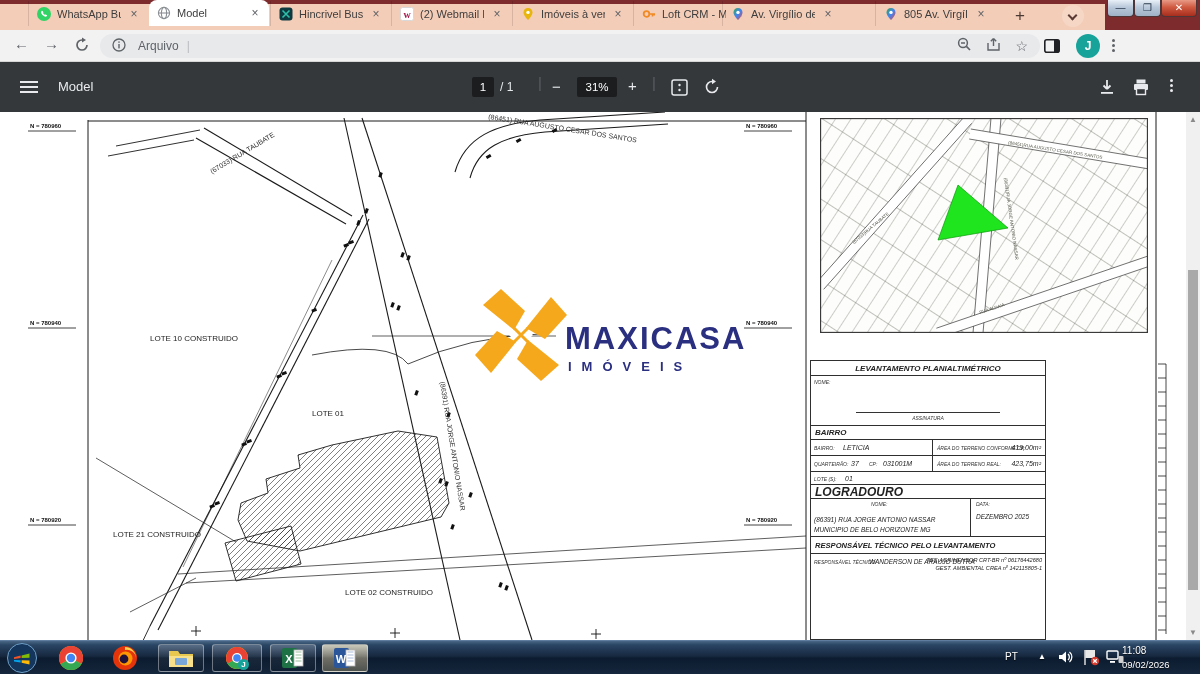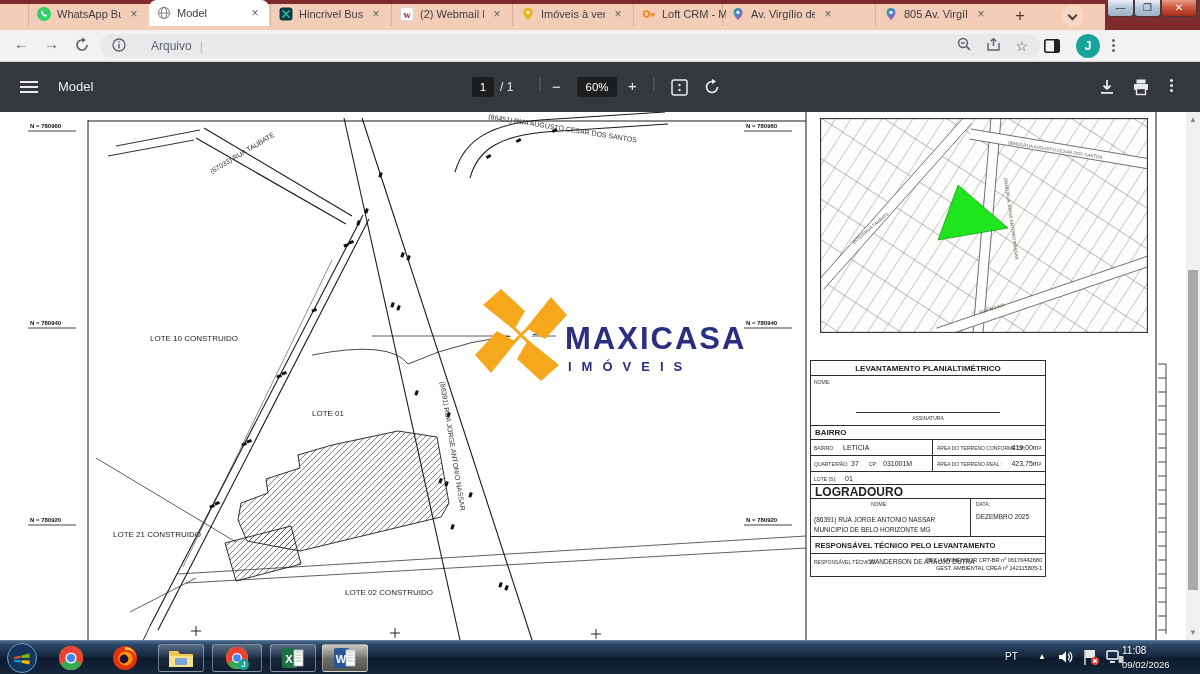--- a/index.html
+++ b/index.html
@@ -215,7 +215,7 @@
             <rect x="6.3" y="3.4" width="1.4" height="1.4" fill="#5f6368"></rect>
           </svg>
       </span>
-      <span style="margin-left:25px;color:#5f6368">Arquivo</span>
+      <span style="margin-left:12px;color:#5f6368">Arquivo</span>
       <span class="sep">|</span>
       <span style="flex:1"></span>
       <span style="margin-right:14px">

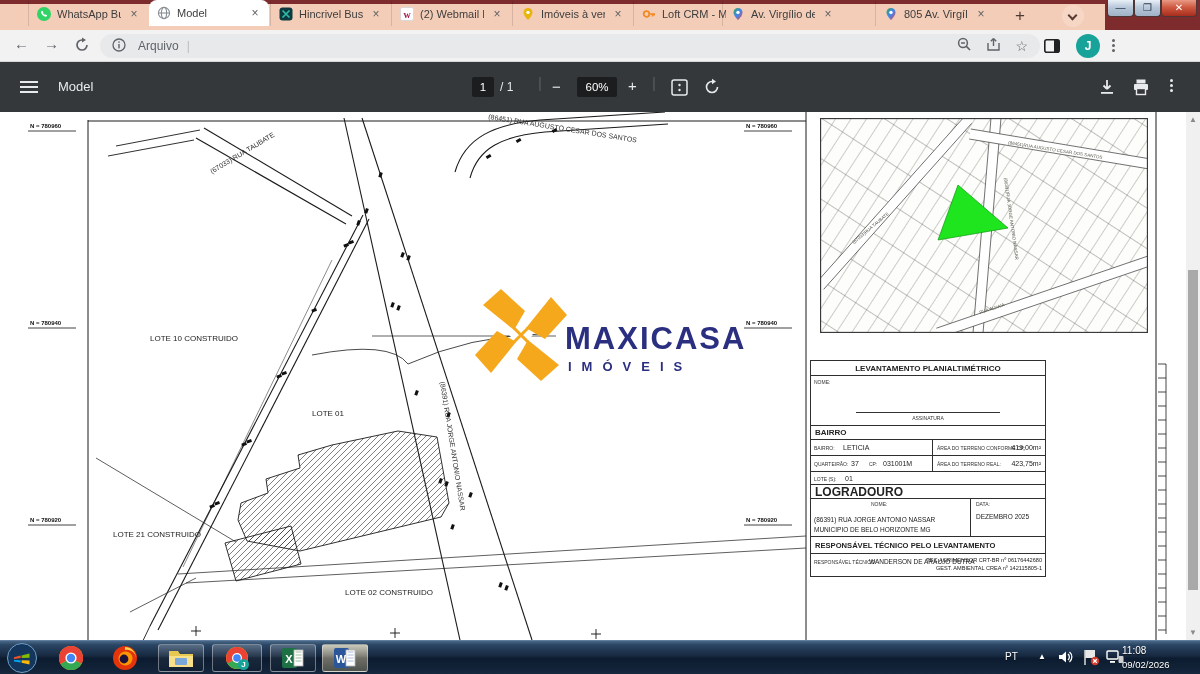--- a/index.html
+++ b/index.html
@@ -255,7 +255,7 @@
     <span class="pdfglyph" style="left:500px;top:18px;font-size:12px">/ 1</span>
     <span class="pdfglyph" style="left:538px;top:12px;color:#5a5e62">|</span>
     <span class="pdfglyph" style="left:552px;top:16px">−</span>
-    <div class="pgbox" style="left:577px;top:15px;width:40px;height:20px;line-height:20px">60%</div>
+    <div class="pgbox" style="left:577px;top:15px;width:40px;height:20px;line-height:20px">31%</div>
     <span class="pdfglyph" style="left:628px;top:15px">+</span>
     <span class="pdfglyph" style="left:652px;top:12px;color:#5a5e62">|</span>
     <span class="abs" style="left:671px;top:17px">

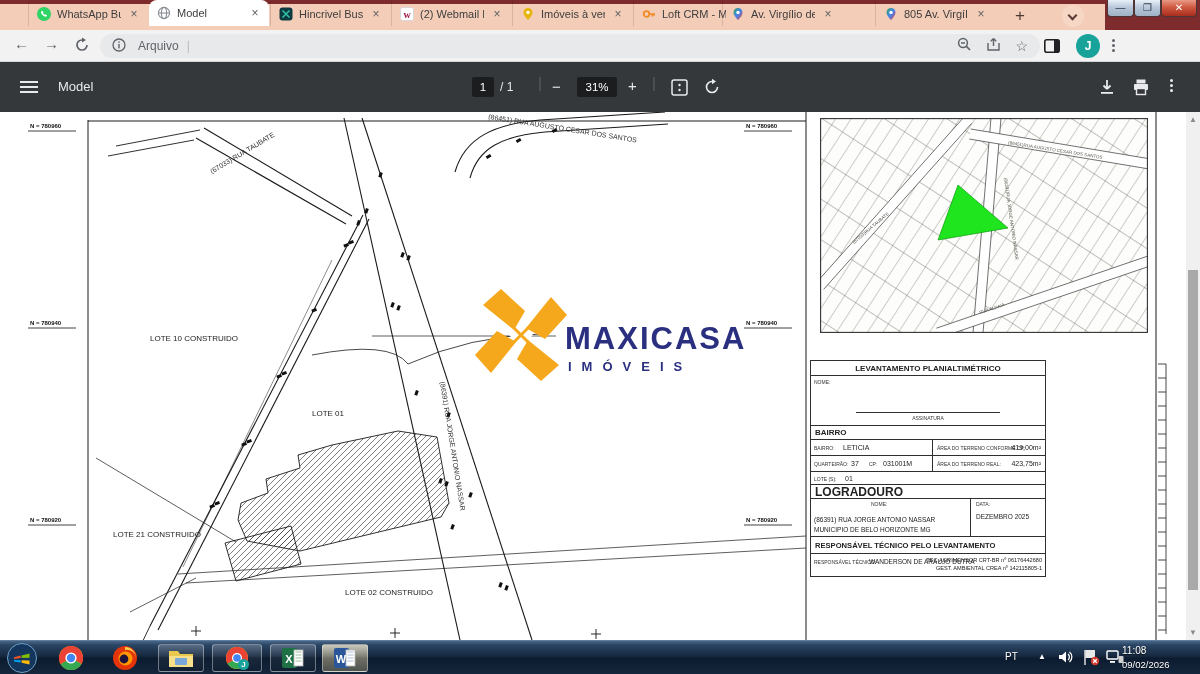--- a/index.html
+++ b/index.html
@@ -55,7 +55,7 @@
   .sthumb { position:absolute; left:2px; width:10px; background:#a9a9a9; }
 
   
-  .stable { left:810px; top:248px; width:236px; height:217px; border:1.5px solid #2f2f2f; font-size:7px; color:#222; }
+  .stable { left:810px; top:248px; width:236px; height:280px; border:1.5px solid #2f2f2f; font-size:7px; color:#222;font-style:italic; }
   .trow { position:relative; border-bottom:1px solid #2f2f2f; overflow:hidden; }
   .trow:last-child { border-bottom:none; }
   .bold { font-weight:bold; }

